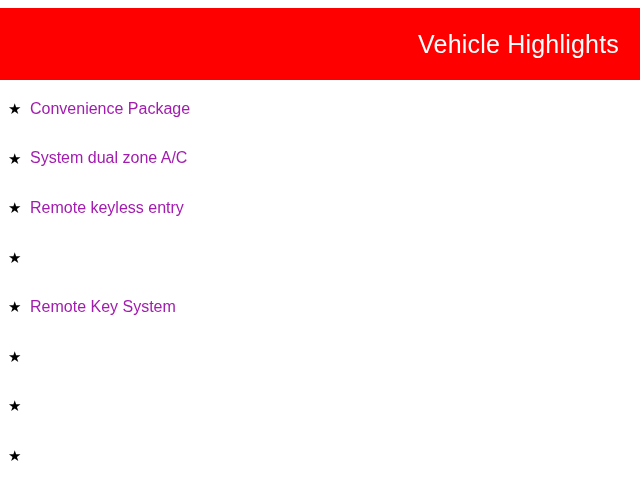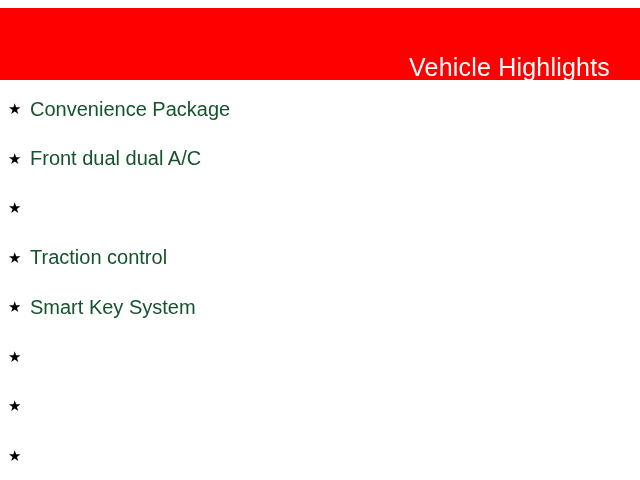--- a/index.html
+++ b/index.html
@@ -27,10 +27,10 @@
     height: 72px;
     background: #fe0000;
     display: flex;
-    align-items: flex-end;
+    align-items: center;
     justify-content: flex-end;
     box-sizing: border-box;
-    padding-right: 30px;
+    padding-right: 21px;
   }
   .header-title {
     color: #ffffff;

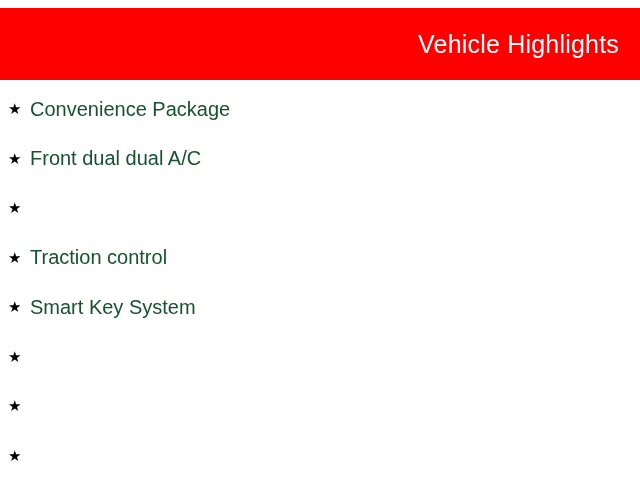--- a/index.html
+++ b/index.html
@@ -65,8 +65,8 @@
     text-align: left;
   }
   .item-label {
-    color: #14532d;
-    font-size: 20px;
+    color: #a21caf;
+    font-size: 16px;
     line-height: 1;
     white-space: nowrap;
   }

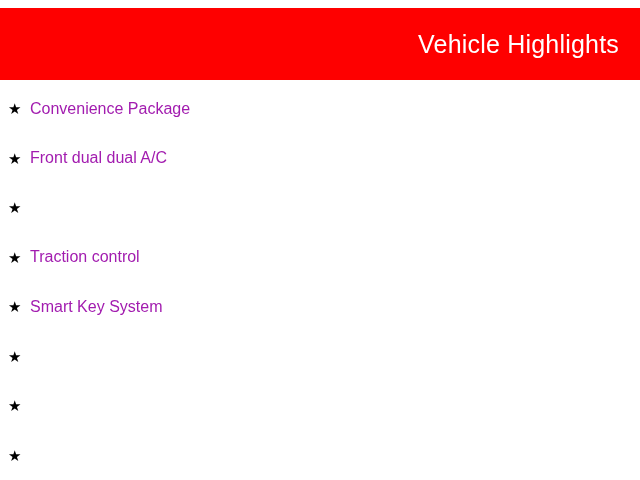--- a/index.html
+++ b/index.html
@@ -87,7 +87,7 @@
     </li>
     <li class="highlight-item">
       <span class="bullet-star">★</span>
-      <span class="item-label">Front dual dual A/C</span>
+      <span class="item-label">System dual zone A/C</span>
     </li>
     <li class="highlight-item">
       <span class="bullet-star">★</span>

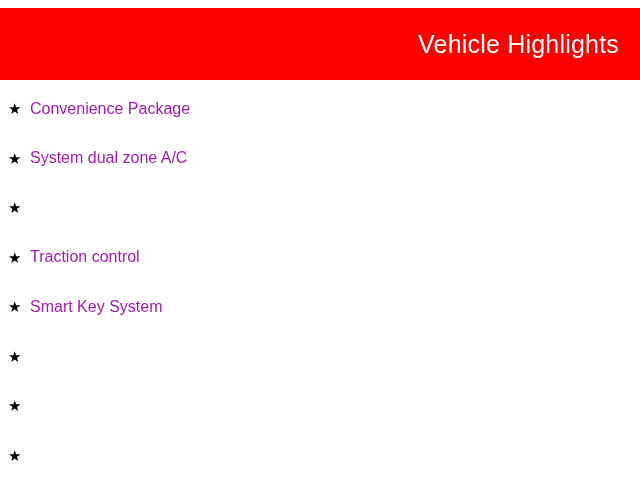--- a/index.html
+++ b/index.html
@@ -91,6 +91,7 @@
     </li>
     <li class="highlight-item">
       <span class="bullet-star">★</span>
+      <span class="item-label">Remote keyless entry</span>
     </li>
     <li class="highlight-item">
       <span class="bullet-star">★</span>

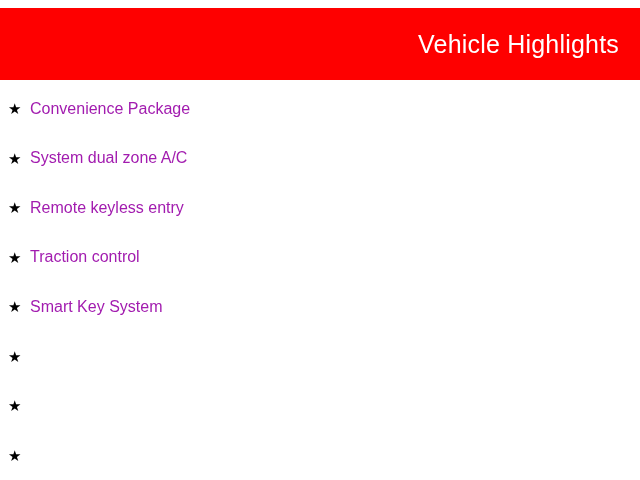--- a/index.html
+++ b/index.html
@@ -95,7 +95,6 @@
     </li>
     <li class="highlight-item">
       <span class="bullet-star">★</span>
-      <span class="item-label">Traction control</span>
     </li>
     <li class="highlight-item">
       <span class="bullet-star">★</span>

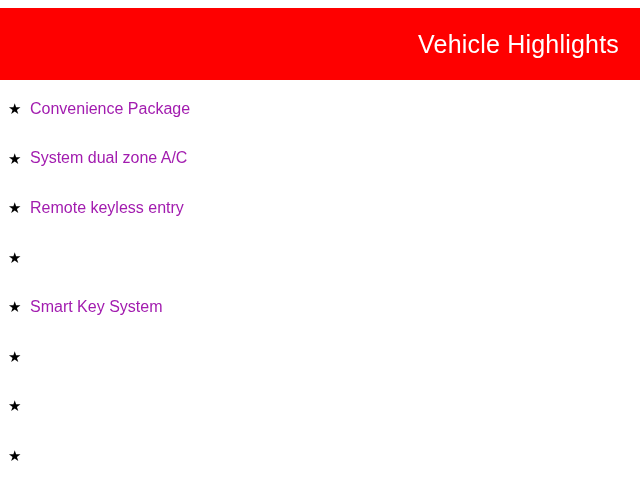--- a/index.html
+++ b/index.html
@@ -98,7 +98,7 @@
     </li>
     <li class="highlight-item">
       <span class="bullet-star">★</span>
-      <span class="item-label">Smart Key System</span>
+      <span class="item-label">Remote Key System</span>
     </li>
     <li class="highlight-item">
       <span class="bullet-star">★</span>

